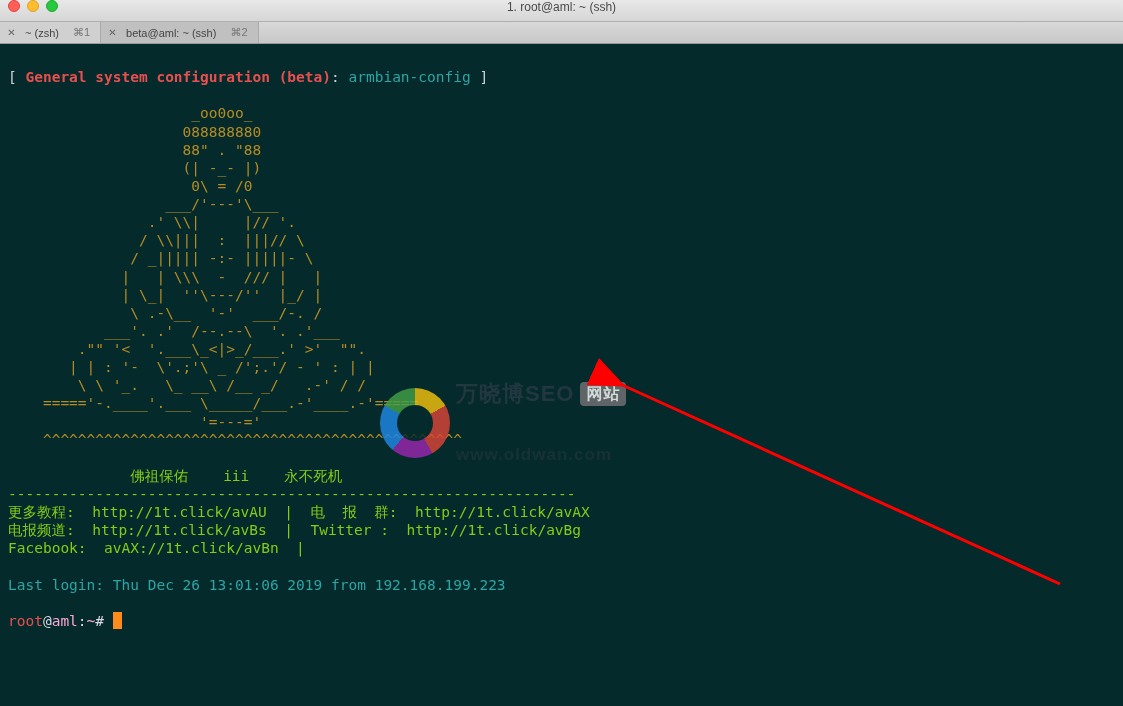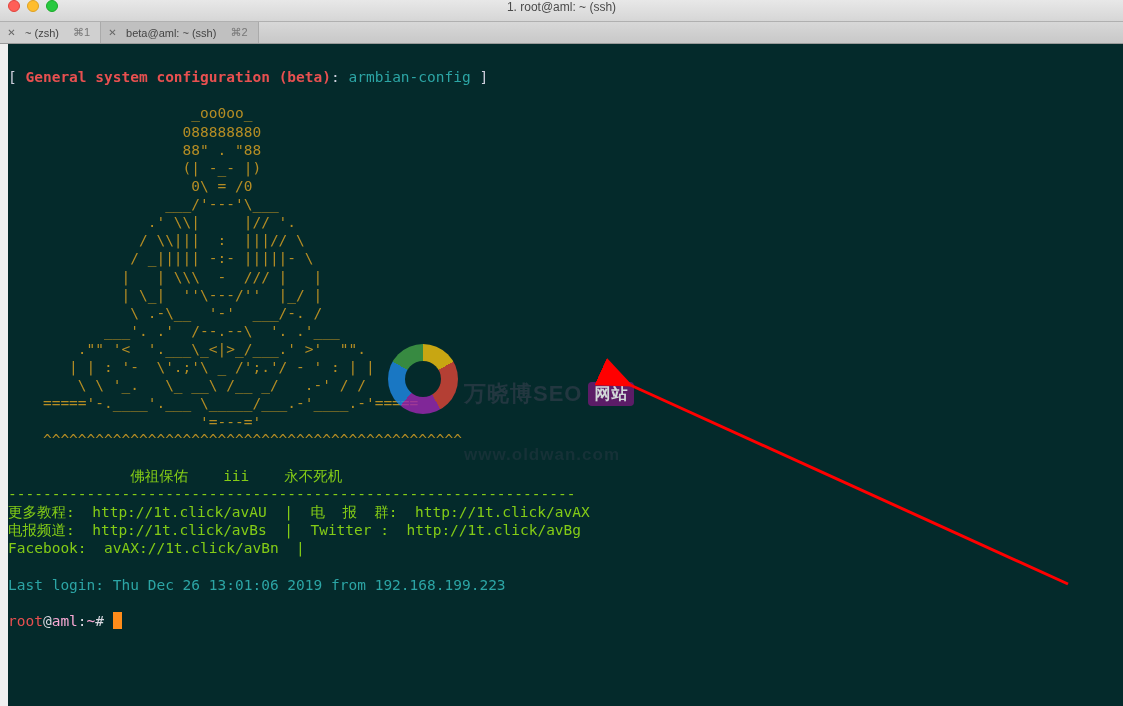--- a/index.html
+++ b/index.html
@@ -63,7 +63,7 @@
   .terminal {
     background: #042A2B;
     height: calc(706px - 44px);
-    padding: 6px 8px 8px 0;
+    padding: 6px 8px 8px 8px;
     font-family: "Menlo", "Consolas", monospace;
     font-size: 14.5px;
     line-height: 1.25;
@@ -71,7 +71,6 @@
     overflow: hidden;
     position: relative;
     color: #b8b8c8;
-    margin-left: 8px;
   }
   .cfg-bracket { color: #cfd0de; }
   .cfg-red { color: #e85050; font-weight: bold; }

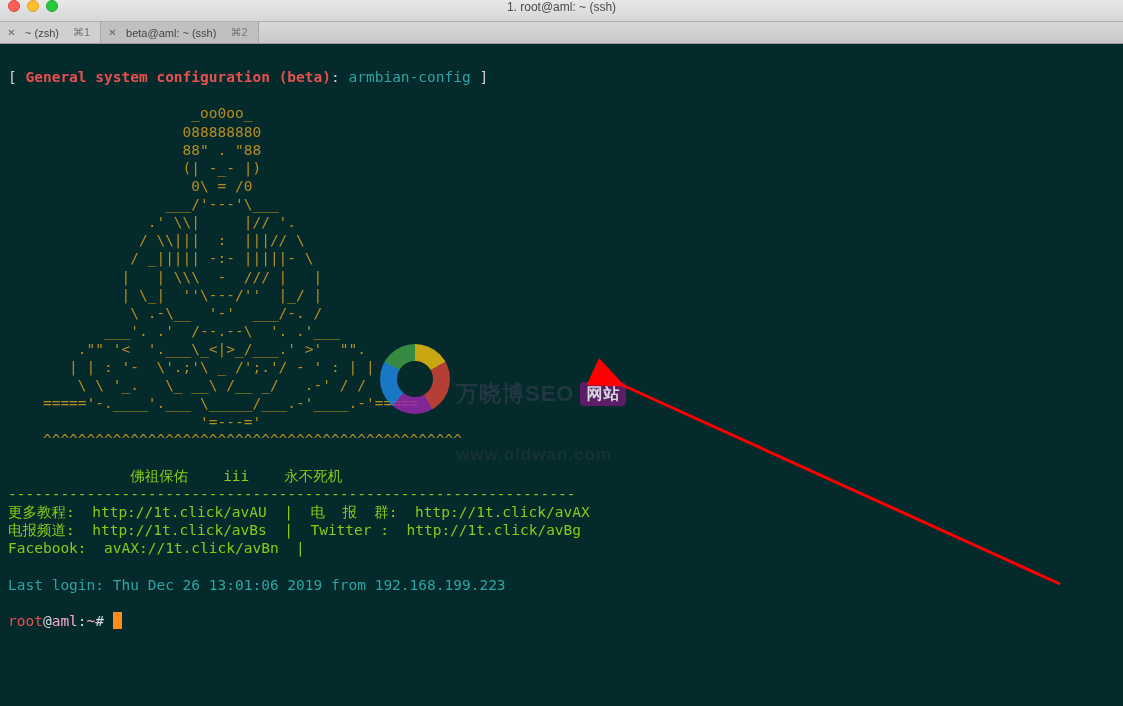--- a/index.html
+++ b/index.html
@@ -93,6 +93,7 @@
     pointer-events: none;
     opacity: 0.82;
     display: flex;
+    align-items: center;
     gap: 6px;
   }
   .watermark-logo {

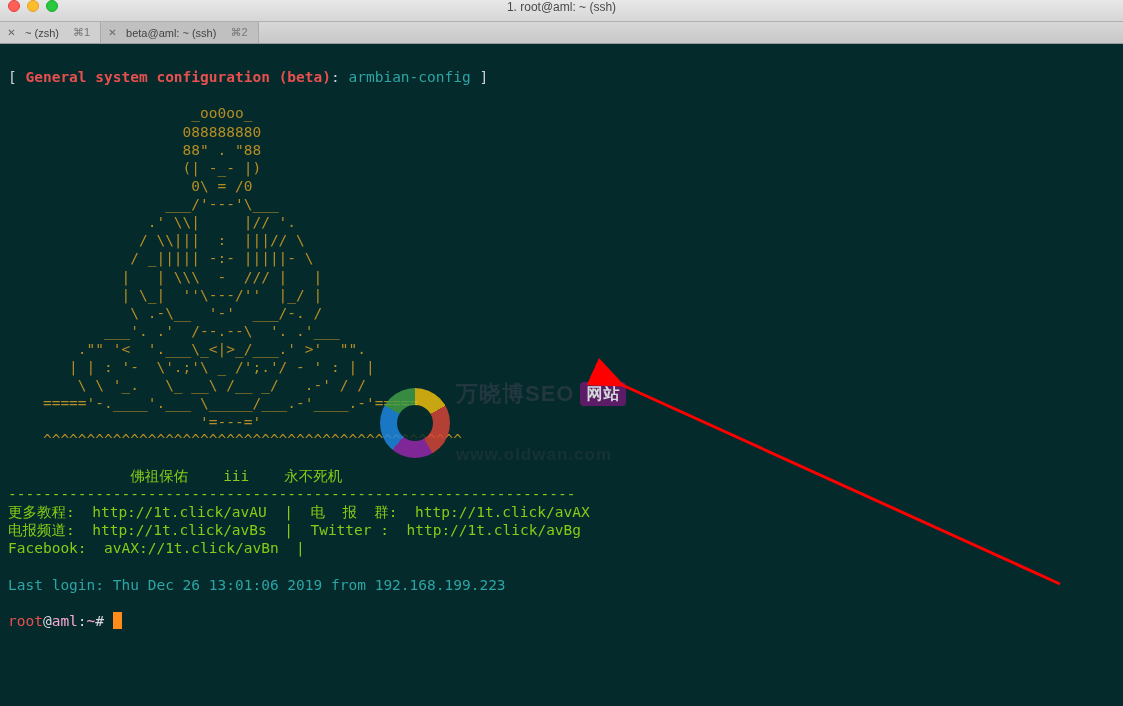--- a/index.html
+++ b/index.html
@@ -115,7 +115,7 @@
   }
   .wm-line1 { font-size: 22px; letter-spacing: 1px; display:flex; align-items:center; gap:6px;}
   .wm-badge {
-    background: #701a75; color: #fff;
+    background: #737373; color: #fff;
     font-size: 16px; padding: 2px 6px; border-radius: 4px;
     font-weight: bold;
   }

